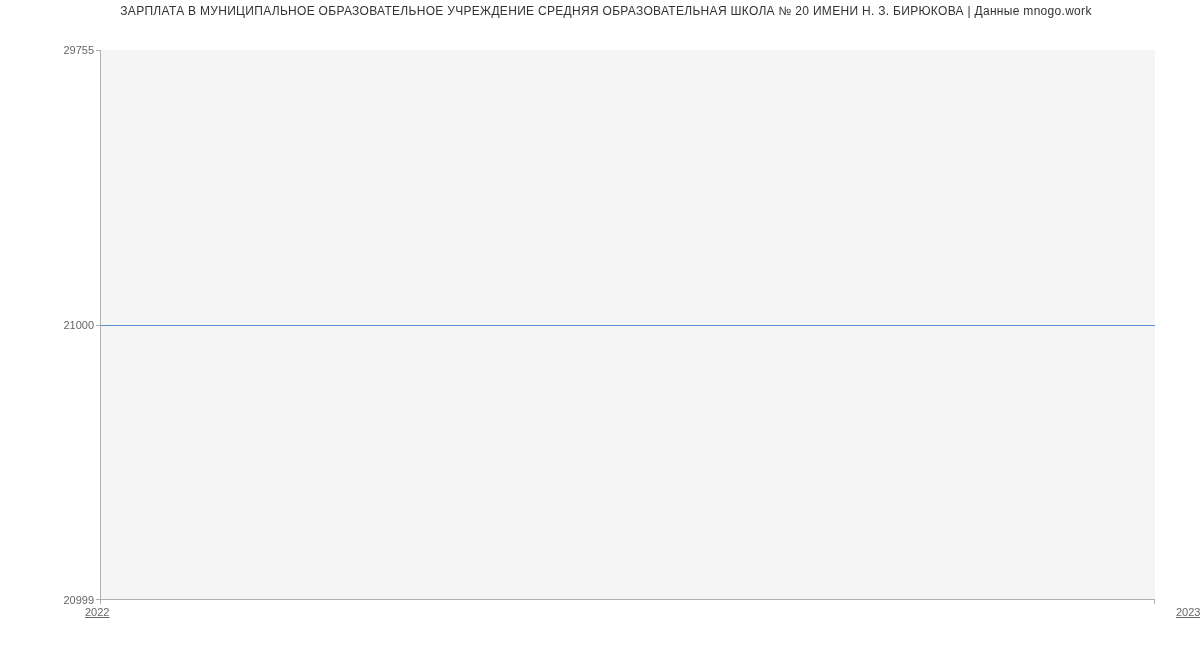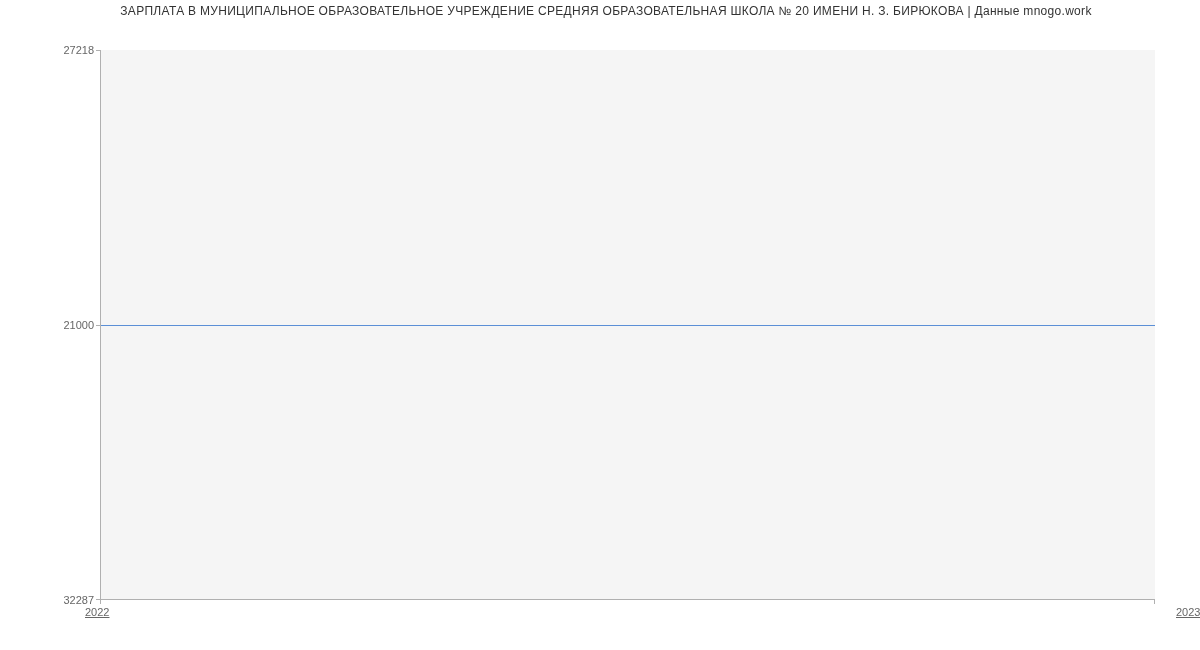--- a/index.html
+++ b/index.html
@@ -110,7 +110,7 @@
   <div class="ytickmark mid"></div>
   <div class="ytickmark bot"></div>
 
-  <div class="ytick top">27218</div>
+  <div class="ytick top">29755</div>
   <div class="ytick mid">21000</div>
   <div class="ytick bot">32287</div>
 

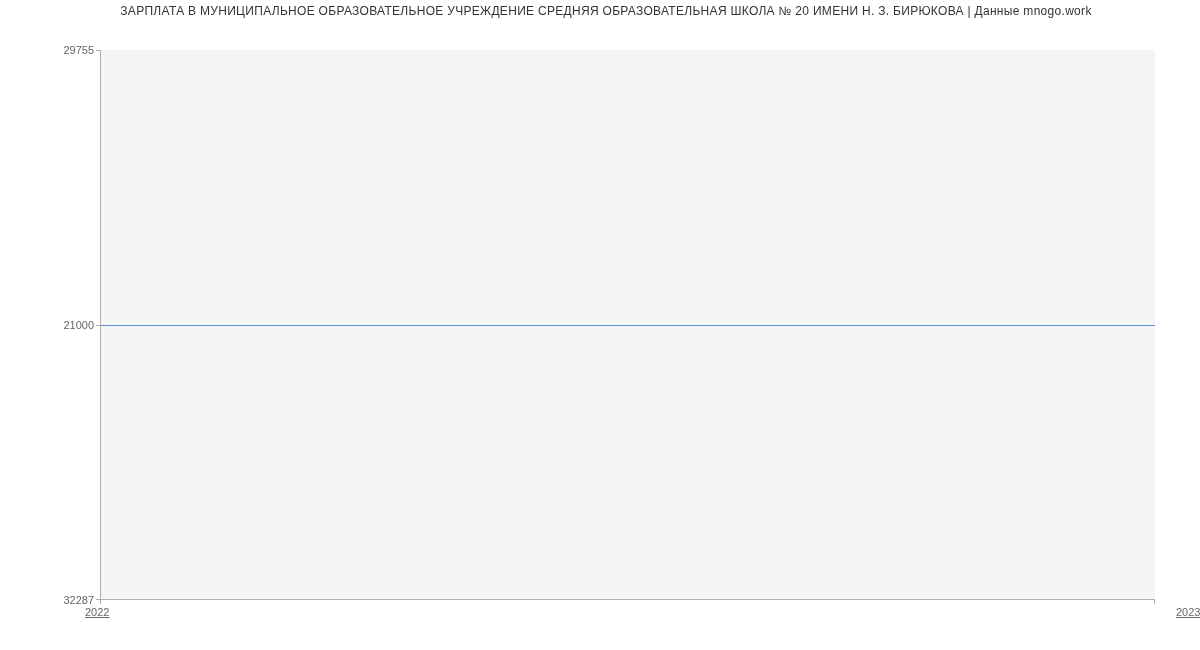--- a/index.html
+++ b/index.html
@@ -112,7 +112,7 @@
 
   <div class="ytick top">29755</div>
   <div class="ytick mid">21000</div>
-  <div class="ytick bot">32287</div>
+  <div class="ytick bot">20999</div>
 
   <div class="xtickmark left"></div>
   <div class="xtickmark right"></div>

